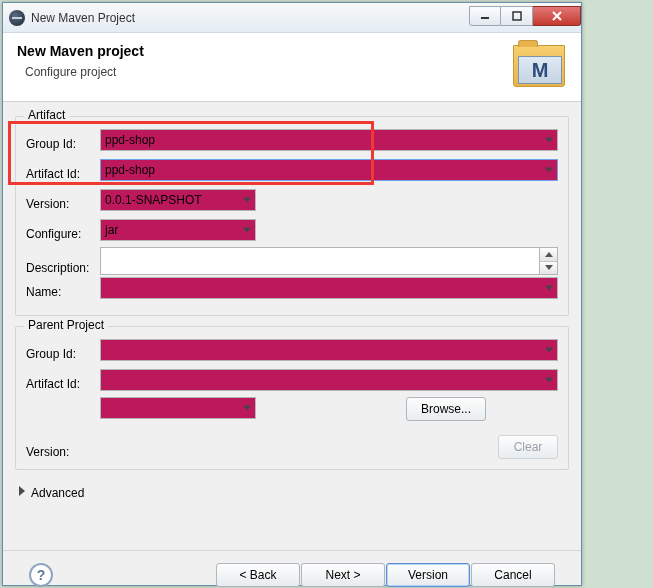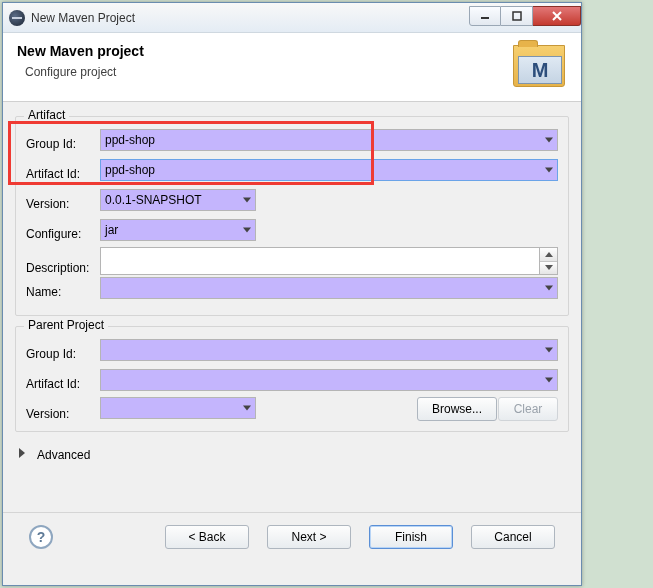--- a/index.html
+++ b/index.html
@@ -112,7 +112,7 @@
     flex:1;
     height:22px;
     border:1px solid #b5b5b5;
-    background:#c4b5fd;
+    background:#be185d;
     display:flex; align-items:center;
     padding: 0 4px;
     font-size:12px;

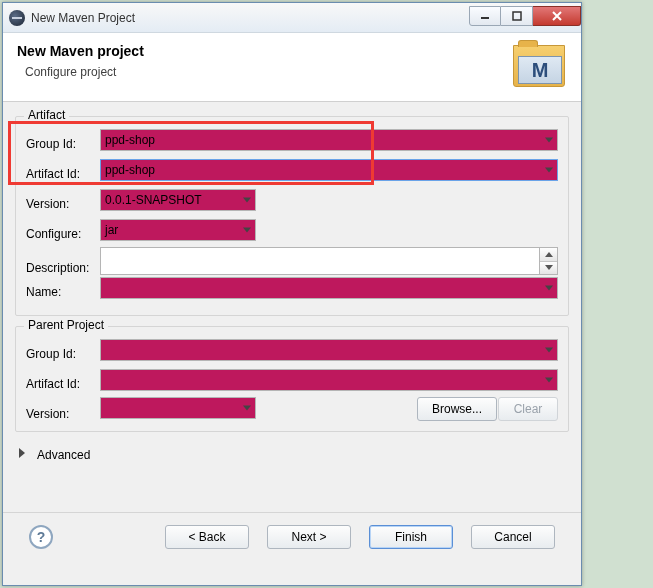--- a/index.html
+++ b/index.html
@@ -142,7 +142,7 @@
   }
   .btn.disabled { color:#9aa2ab; border-color:#d0d4d8;}
   .btn.primary { border-color:#5a8fd6; box-shadow: 0 0 0 1px #b7d4f6 inset;}
-  .right-btns { margin-left:auto; display:flex; gap:1px; }
+  .right-btns { margin-left:auto; display:flex; gap:12px; }
   .adv-row { display:flex; align-items:flex-start; gap:12px; padding: 6px 4px 0 4px;}
   .expander { width:0;height:0;border-top:5px solid transparent;border-bottom:5px solid transparent;border-left:6px solid #4a4a4a;}
   .sep { height:1px; background:#d5d5d5; margin: 50px -12px 0 -12px;}

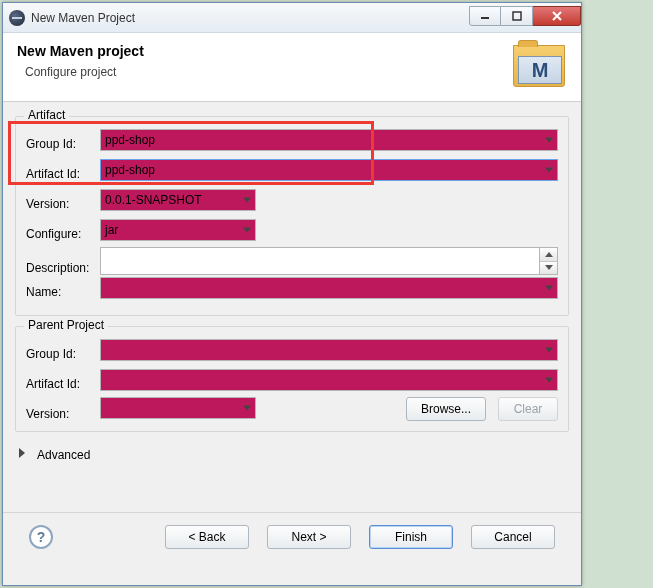--- a/index.html
+++ b/index.html
@@ -307,7 +307,7 @@
             <div class="btn" style="min-width:70px;">
                 <span>Browse...</span>
               </div>
-            <div class="btn disabled" style="min-width:60px;">
+            <div class="btn disabled" style="min-width:60px;margin-top:38px;">
                 <span>Clear</span>
               </div>
           </div>

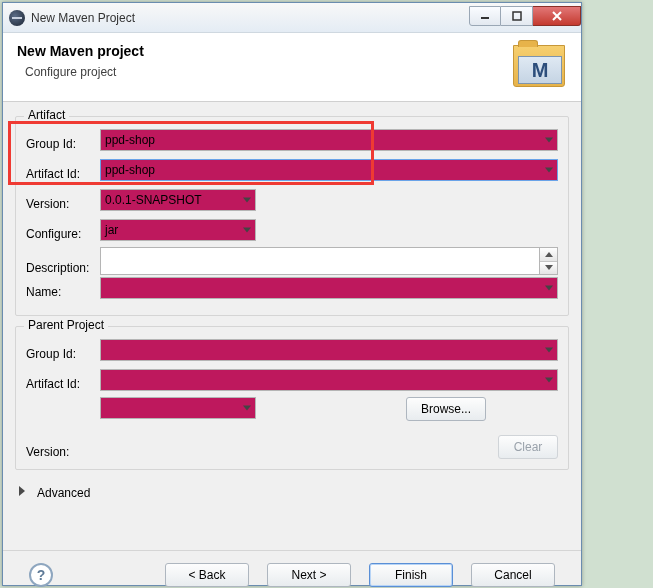--- a/index.html
+++ b/index.html
@@ -143,7 +143,7 @@
   .btn.disabled { color:#9aa2ab; border-color:#d0d4d8;}
   .btn.primary { border-color:#5a8fd6; box-shadow: 0 0 0 1px #b7d4f6 inset;}
   .right-btns { margin-left:auto; display:flex; gap:12px; }
-  .adv-row { display:flex; align-items:flex-start; gap:12px; padding: 6px 4px 0 4px;}
+  .adv-row { display:flex; align-items:flex-start; gap:6px; padding: 6px 4px 0 4px;}
   .expander { width:0;height:0;border-top:5px solid transparent;border-bottom:5px solid transparent;border-left:6px solid #4a4a4a;}
   .sep { height:1px; background:#d5d5d5; margin: 50px -12px 0 -12px;}
   .footer {

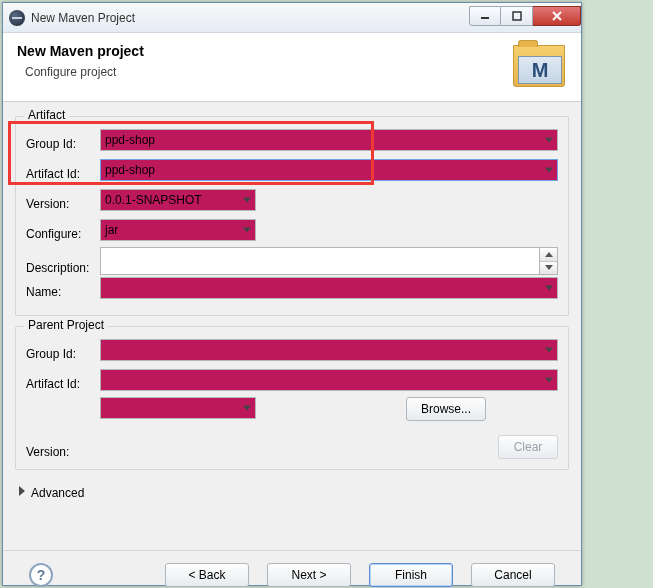--- a/index.html
+++ b/index.html
@@ -155,7 +155,7 @@
     display:flex;align-items:center;justify-content:center;color:#5e7a97;font-weight:bold;font-size:14px;
     background:#fff;
   }
-  .footer-btns { margin-left:auto; display:flex; gap:18px;justify-content:space-between;}
+  .footer-btns { margin-left:auto; display:flex; gap:1px;justify-content:space-between;}
   .redbox {
     position:absolute;
     border:3px solid #ef3a33;

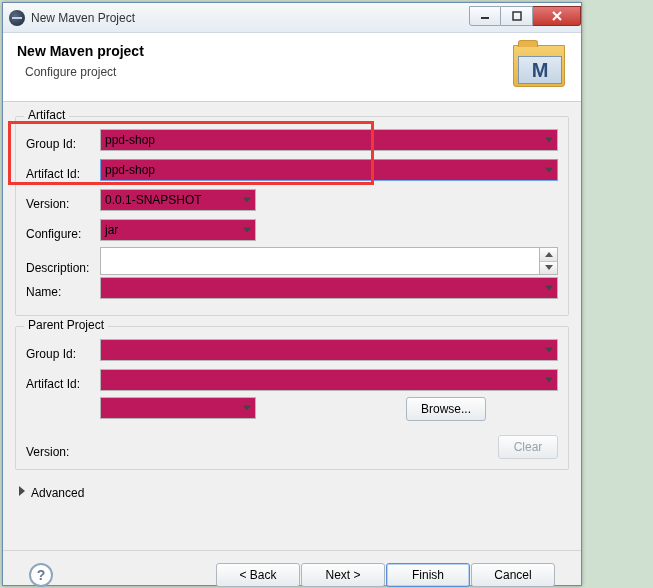--- a/index.html
+++ b/index.html
@@ -334,7 +334,7 @@
             <span>Next &gt;</span>
           </div>
         <div class="btn primary">
-            <span>Finish</span>
+            <span>Version</span>
           </div>
         <div class="btn">
             <span>Cancel</span>

